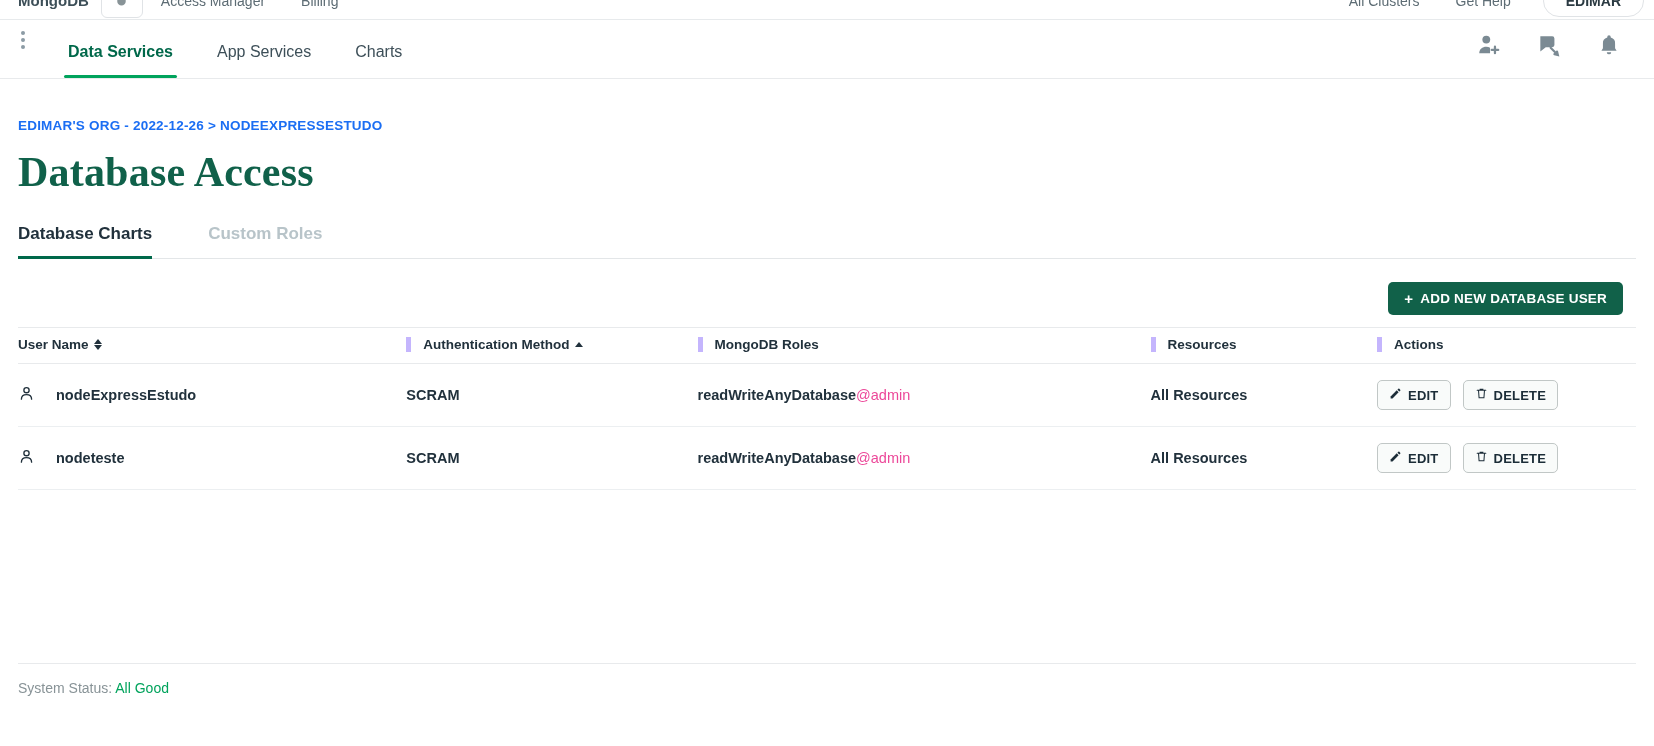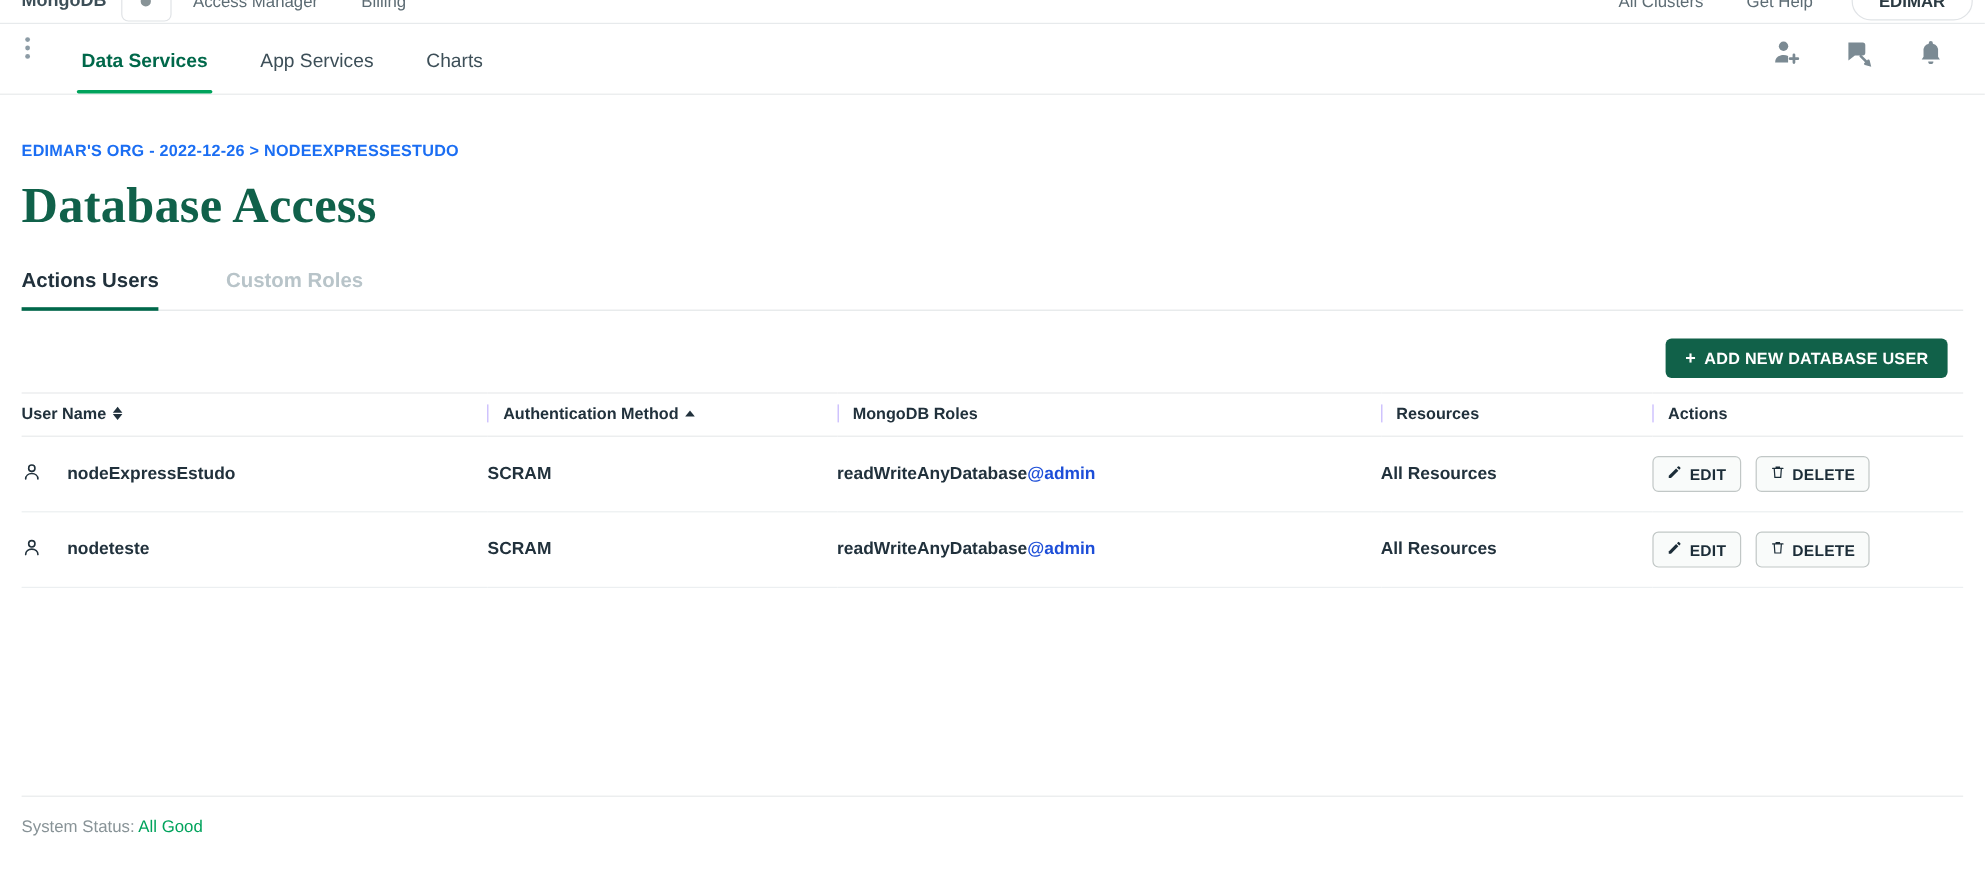--- a/index.html
+++ b/index.html
@@ -294,7 +294,7 @@
     <h1 class="page-title">Database Access</h1>
 
     <div class="subtabs">
-      <div class="subtab active">Actions Users</div>
+      <div class="subtab active">Database Charts</div>
       <div class="subtab inactive">Custom Roles</div>
     </div>
 

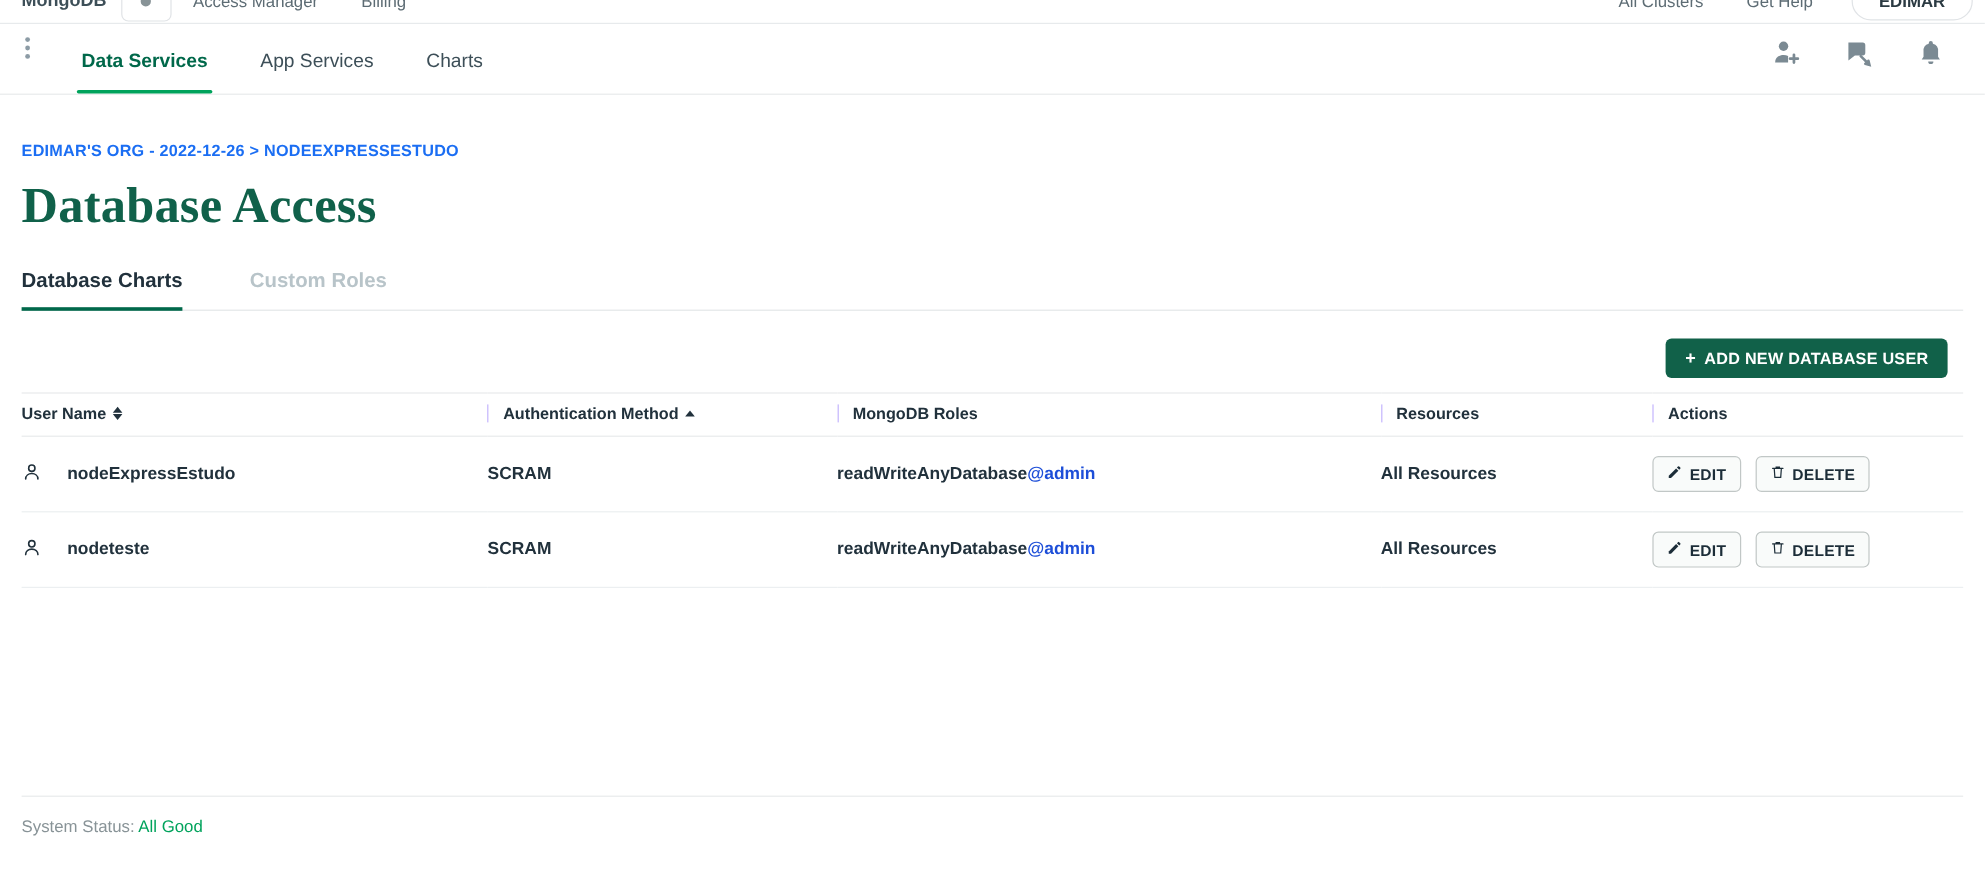--- a/index.html
+++ b/index.html
@@ -180,7 +180,7 @@
     white-space: nowrap;
   }
   table.users thead th .thcell { display: flex; align-items: center; gap: 5px; padding-left: 12px; }
-  table.users thead th.colsep .thcell { border-left: 1px solid #c4b5fd; }
+  table.users thead th.colsep .thcell { border-left: 5px solid #c4b5fd; }
   table.users thead th:first-child .thcell { padding-left: 0; }
 
   .sort-both { display: inline-flex; flex-direction: column; gap: 1px; line-height: 0; }

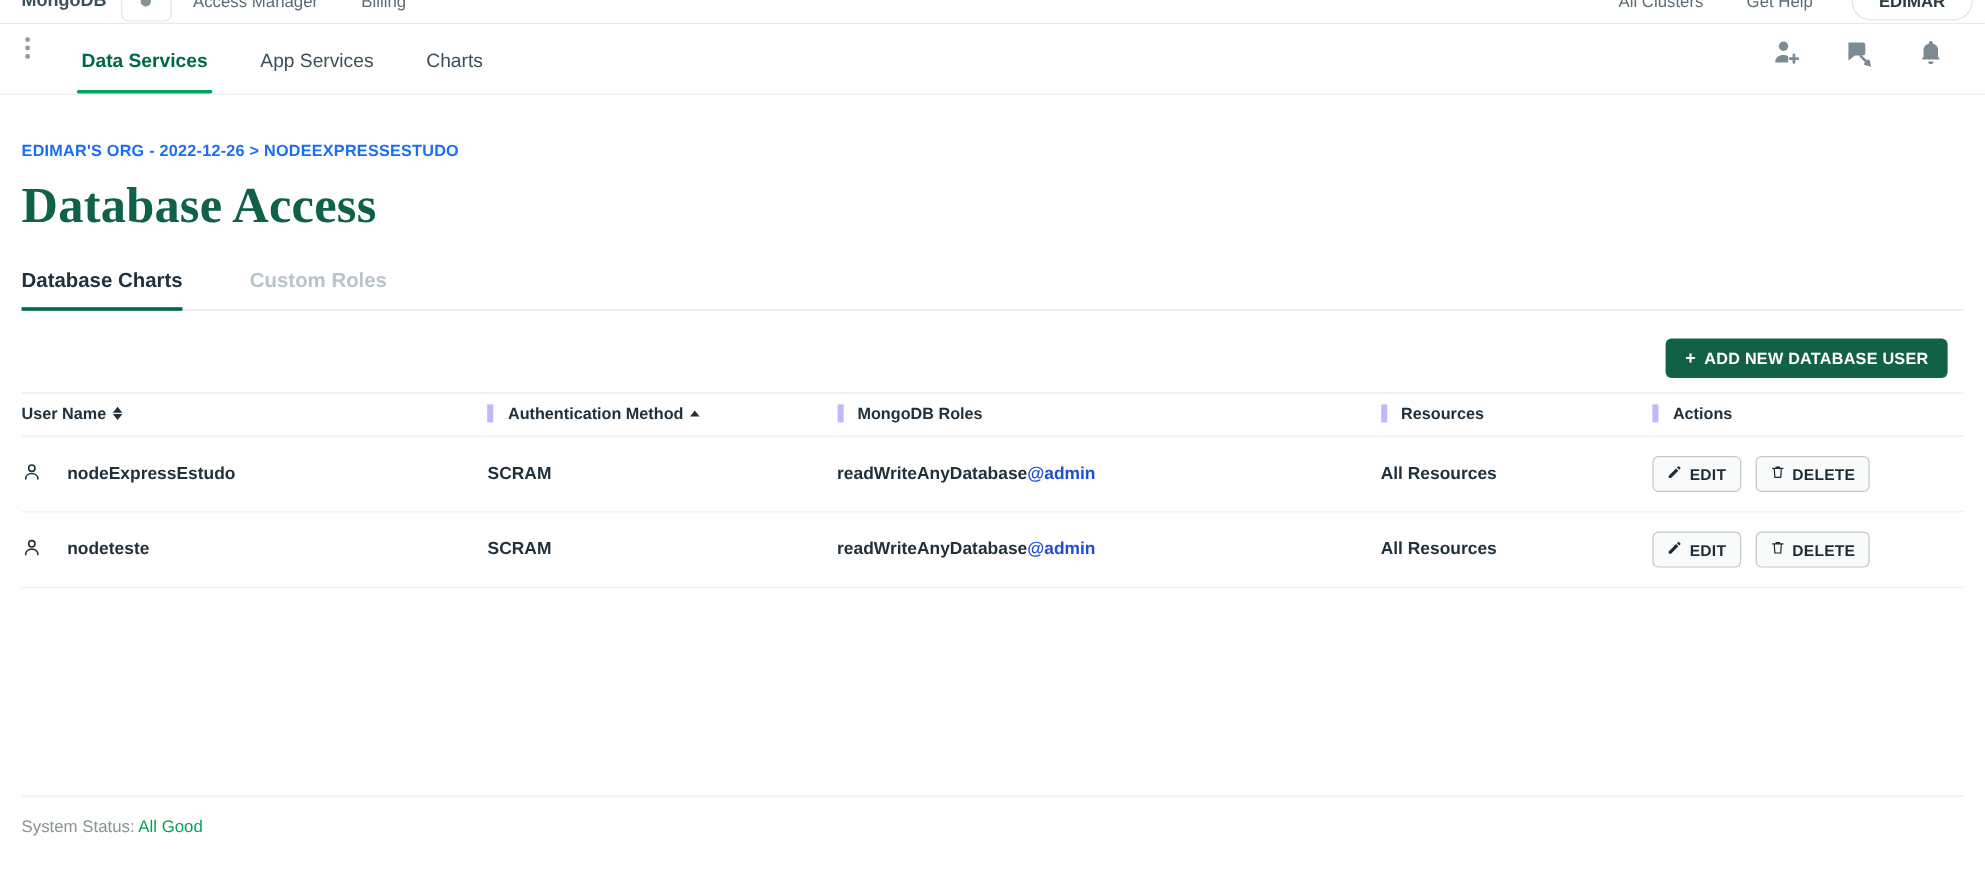--- a/index.html
+++ b/index.html
@@ -197,7 +197,7 @@
   .username-cell { display: flex; align-items: center; gap: 21px; font-weight: 700; }
   td.pad { padding-left: 12px; }
   .role-main { font-weight: 700; color: #21313c; }
-  .role-db { color: #1d4ed8; font-weight: 700; }
+  .role-db { color: #ec4899; font-weight: 400; }
   .resources { font-weight: 700; }
 
   .actions-cell { text-align: left; }

